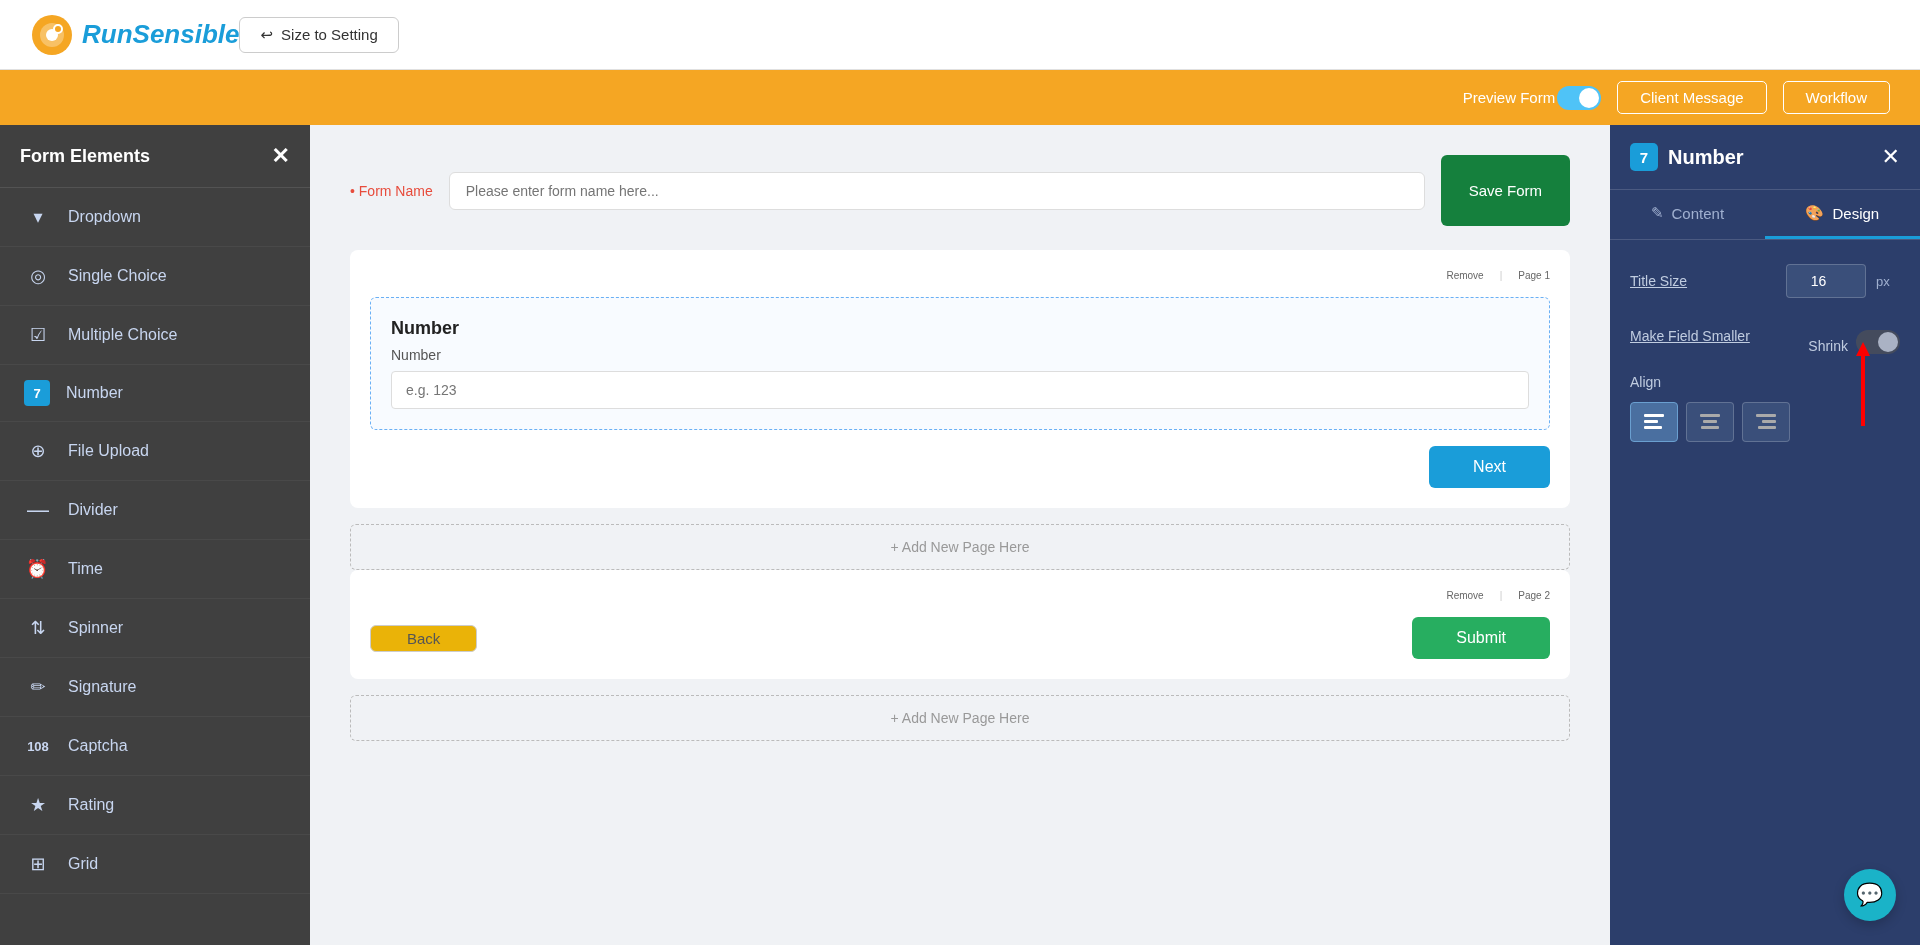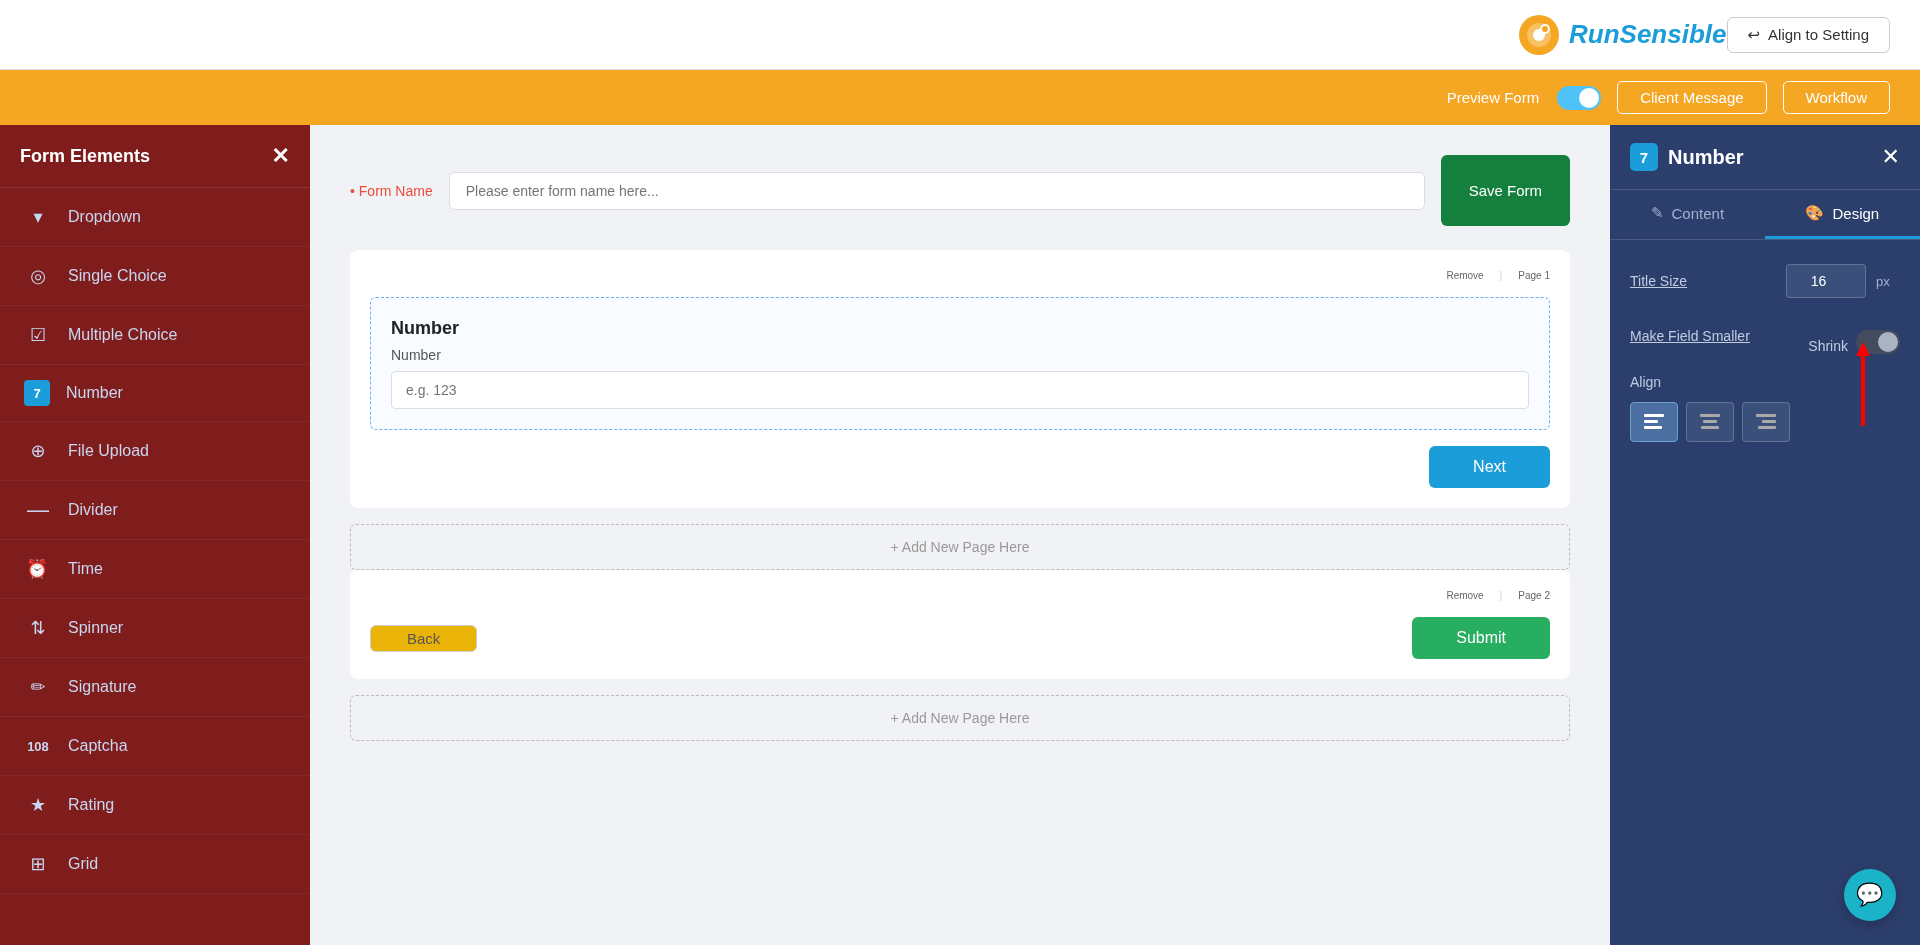--- a/index.html
+++ b/index.html
@@ -11,7 +11,7 @@
       height: 70px;
       display: flex;
       align-items: center;
-      justify-content: flex-end;
+      justify-content: flex-start;
       padding: 0 30px;
       border-bottom: 1px solid #e0e0e0;
       position: relative;

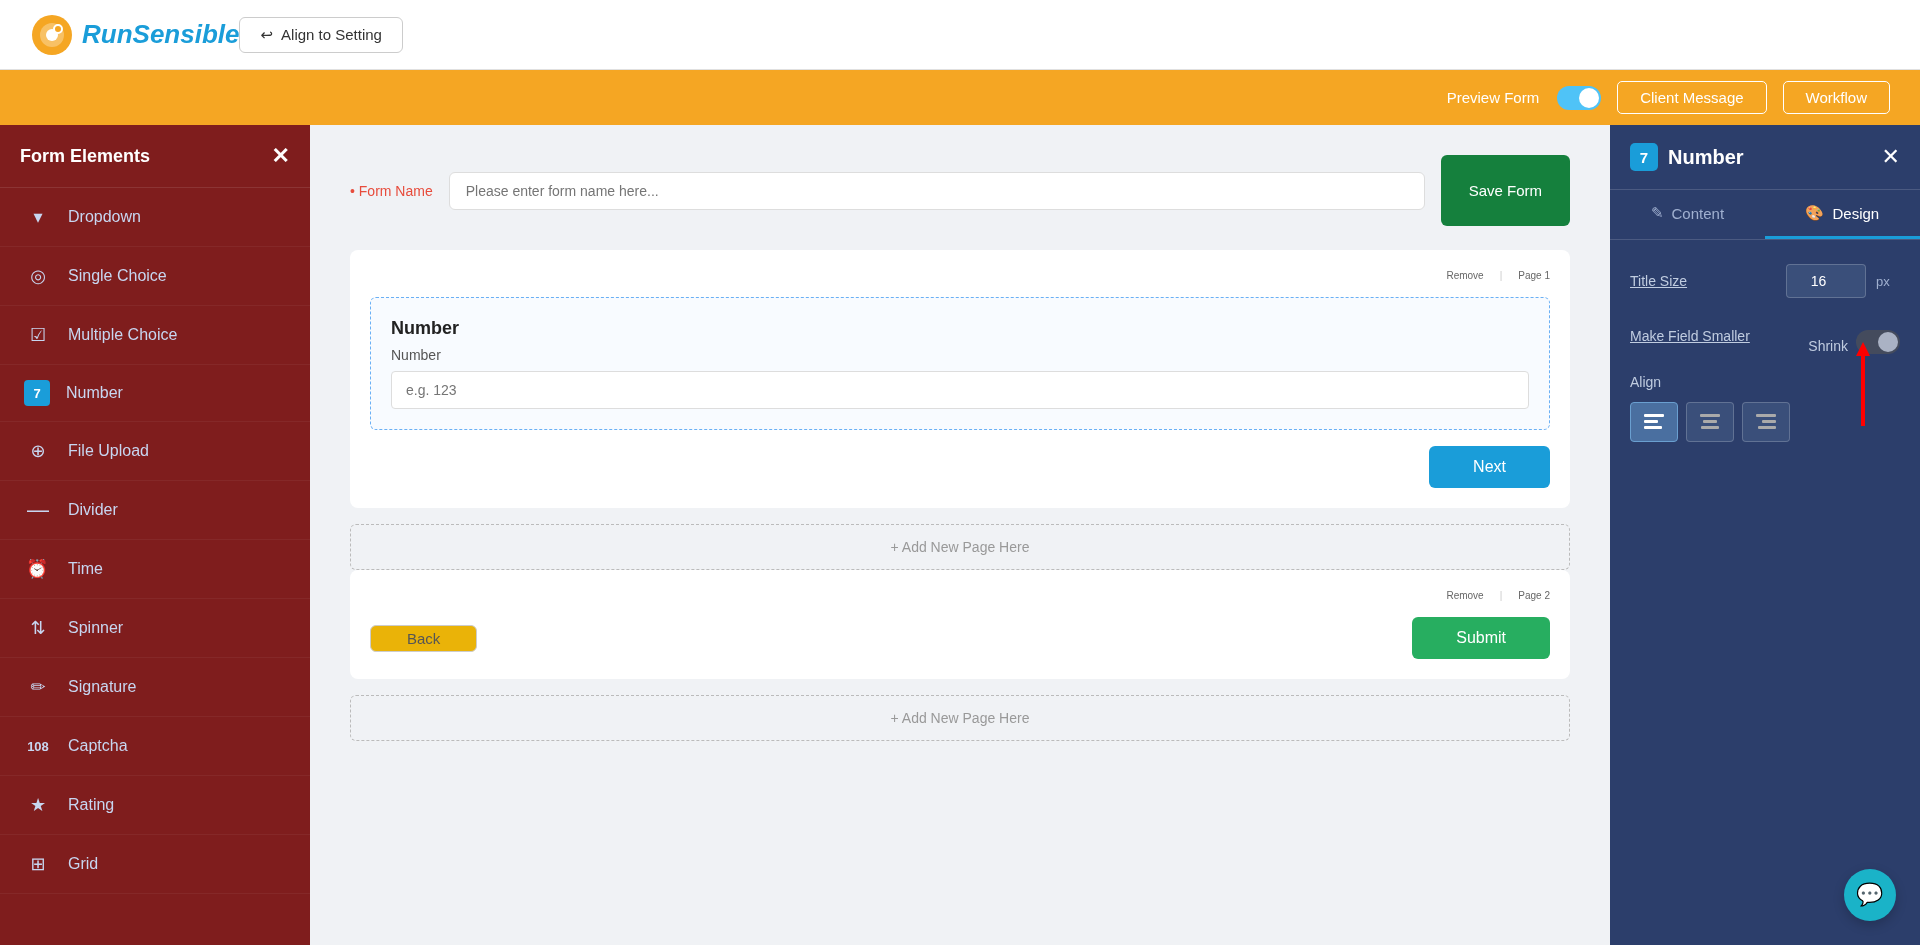--- a/index.html
+++ b/index.html
@@ -460,7 +460,7 @@
   </div>
   <button class="back-btn">
     <span>↩</span>
-    <span>Align to Setting</span>
+    <span>Size to Setting</span>
   </button>
 </div>
 

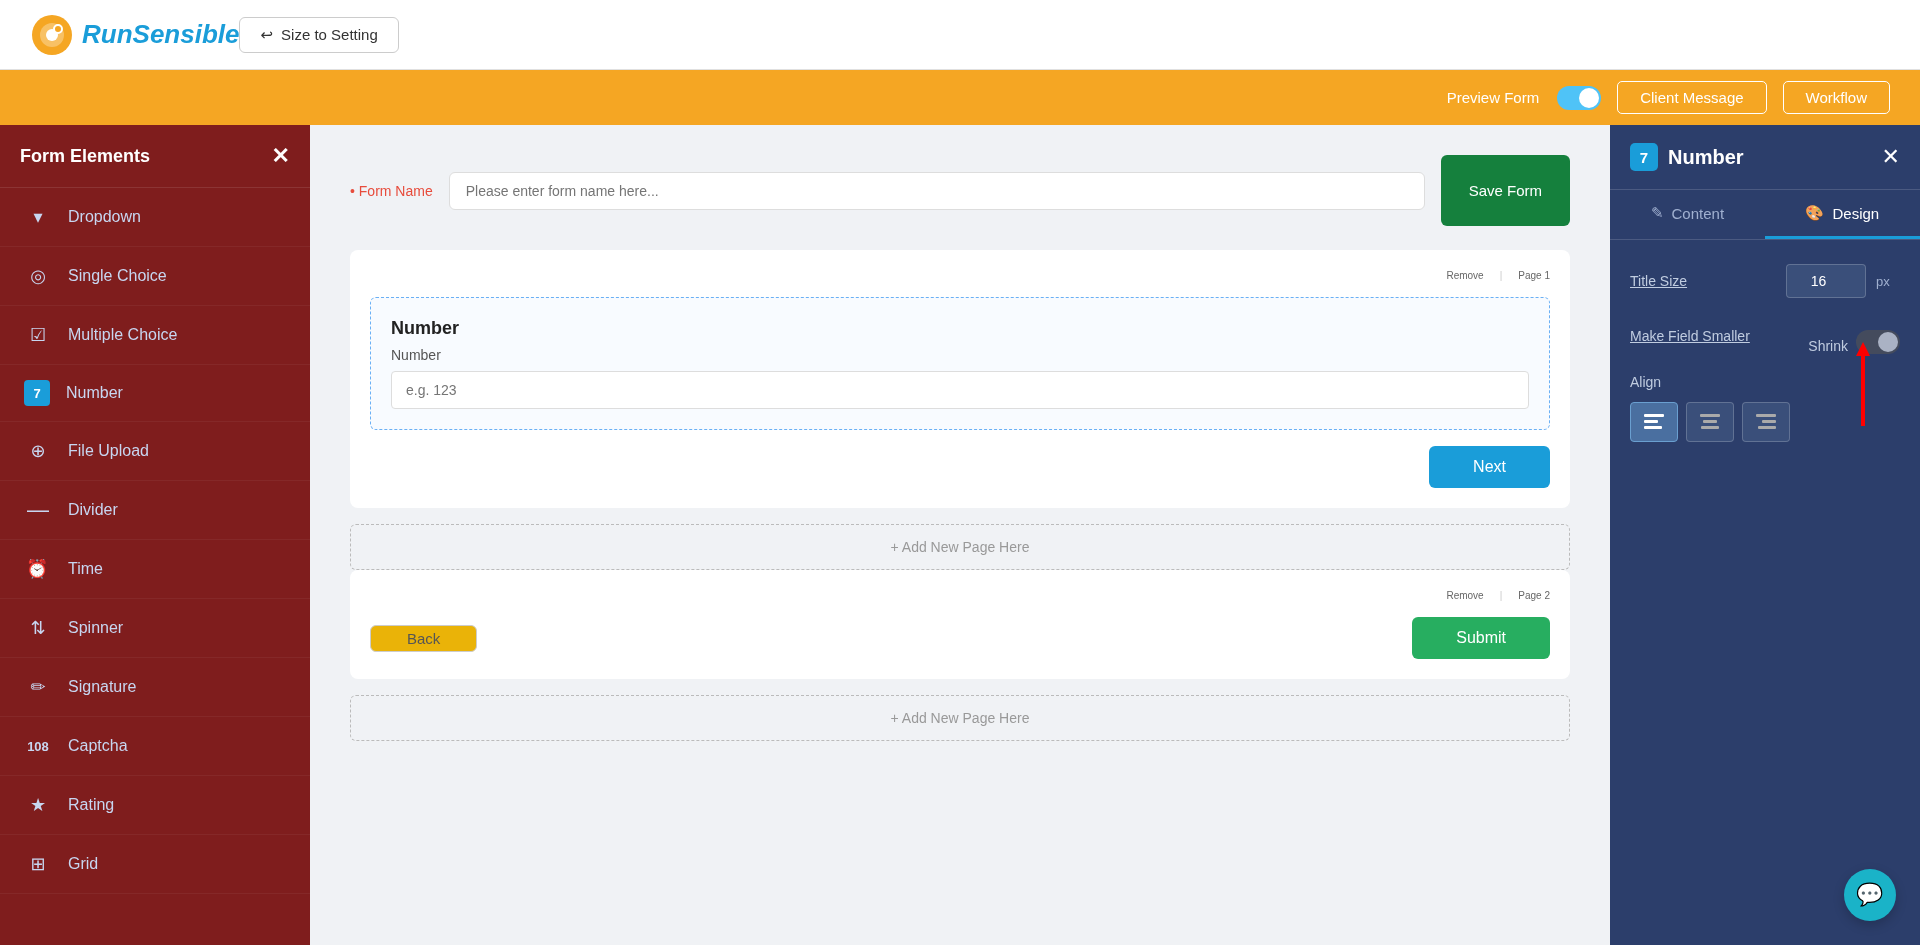--- a/index.html
+++ b/index.html
@@ -58,7 +58,7 @@
     .preview-form-group {
       display: flex;
       align-items: center;
-      gap: 18px;
+      gap: 2px;
       color: #fff;
       font-size: 15px;
       font-weight: 500;

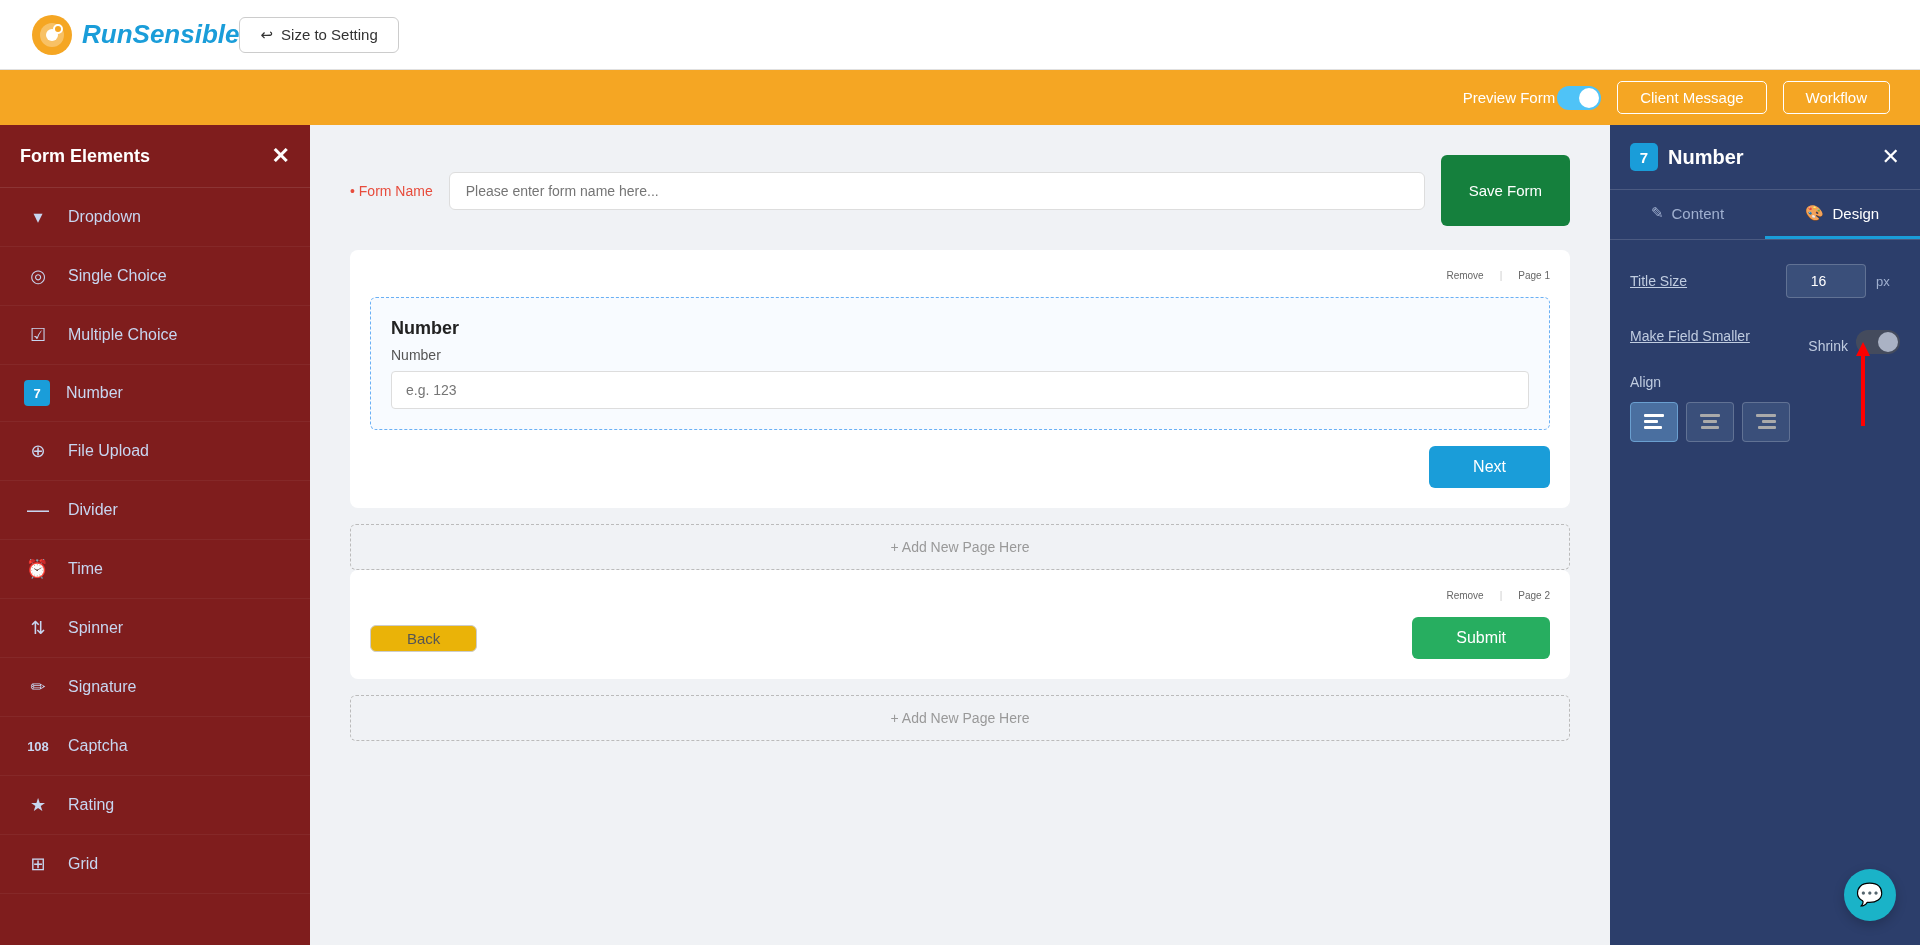--- a/index.html
+++ b/index.html
@@ -101,7 +101,7 @@
     
     .sidebar {
       width: 310px;
-      background: #7f1d1d;
+      background: #404040;
       color: #fff;
       display: flex;
       flex-direction: column;

